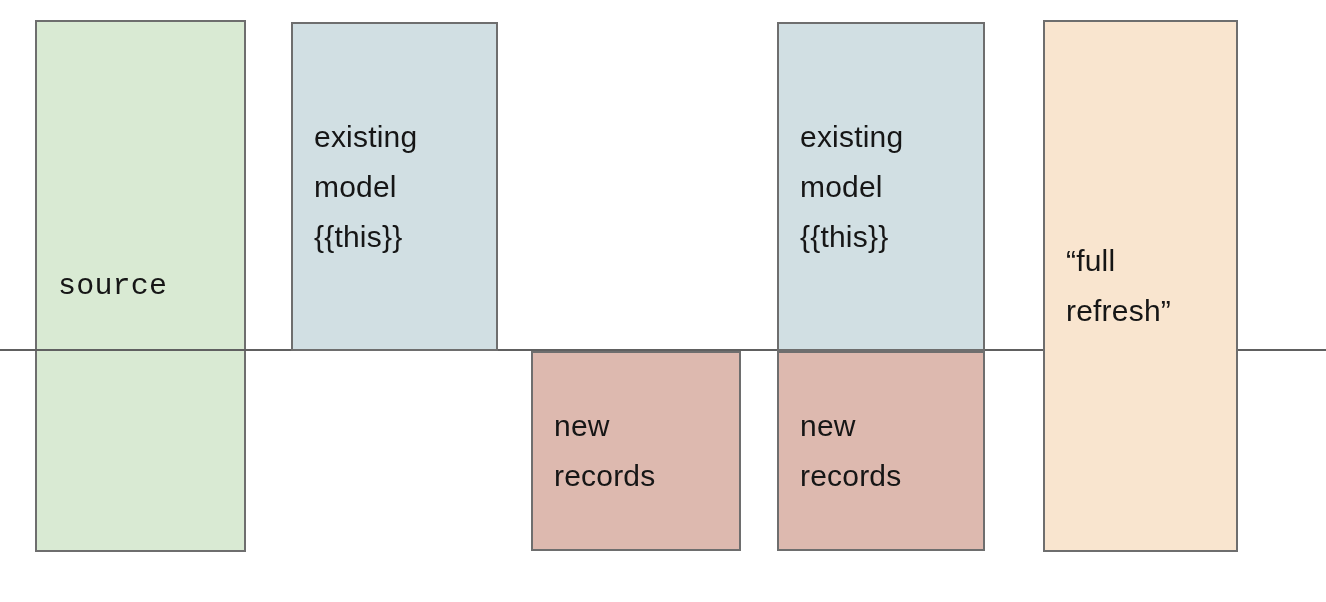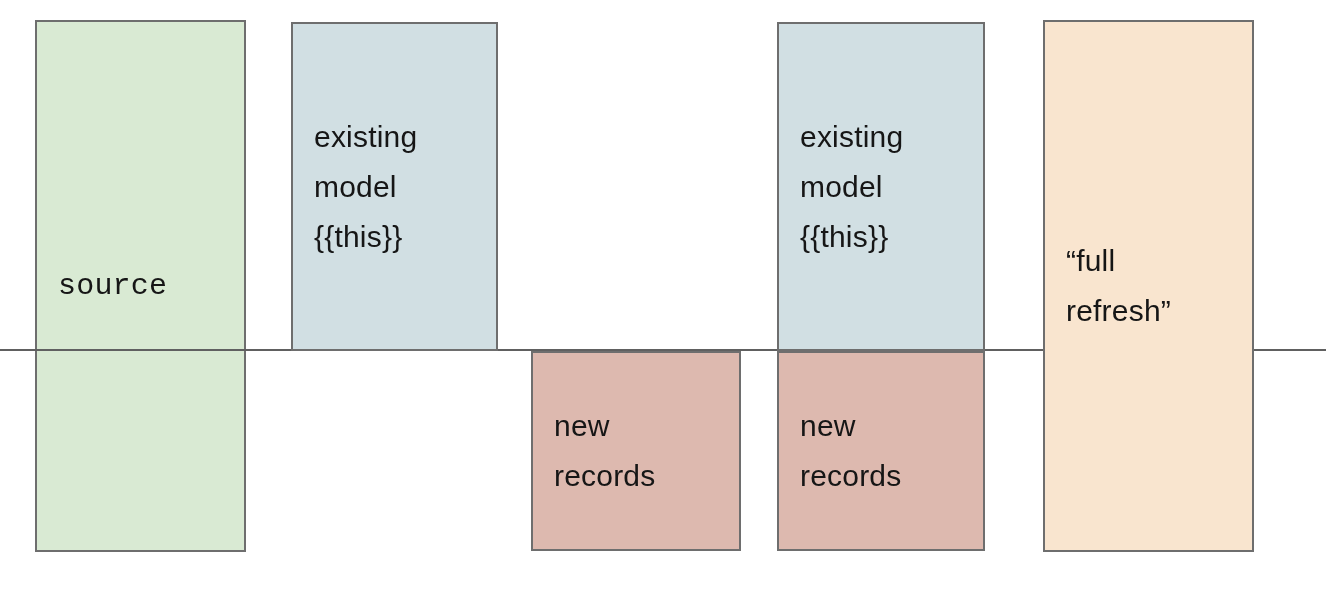--- a/index.html
+++ b/index.html
@@ -38,7 +38,7 @@
   .box-new-records-1   { left: 531px;  top: 351px; width: 210px; height: 200px; z-index: 3; }
   .box-existing-2      { left: 777px;  top: 22px;  width: 208px; height: 329px; z-index: 3; }
   .box-new-records-2   { left: 777px;  top: 351px; width: 208px; height: 200px; z-index: 3; }
-  .box-full-refresh    { left: 1043px; top: 20px;  width: 211px; height: 532px; z-index: 3; }
+  .box-full-refresh    { left: 1043px; top: 20px;  width: 195px; height: 532px; z-index: 3; }
 </style>
 </head>
 <body>

